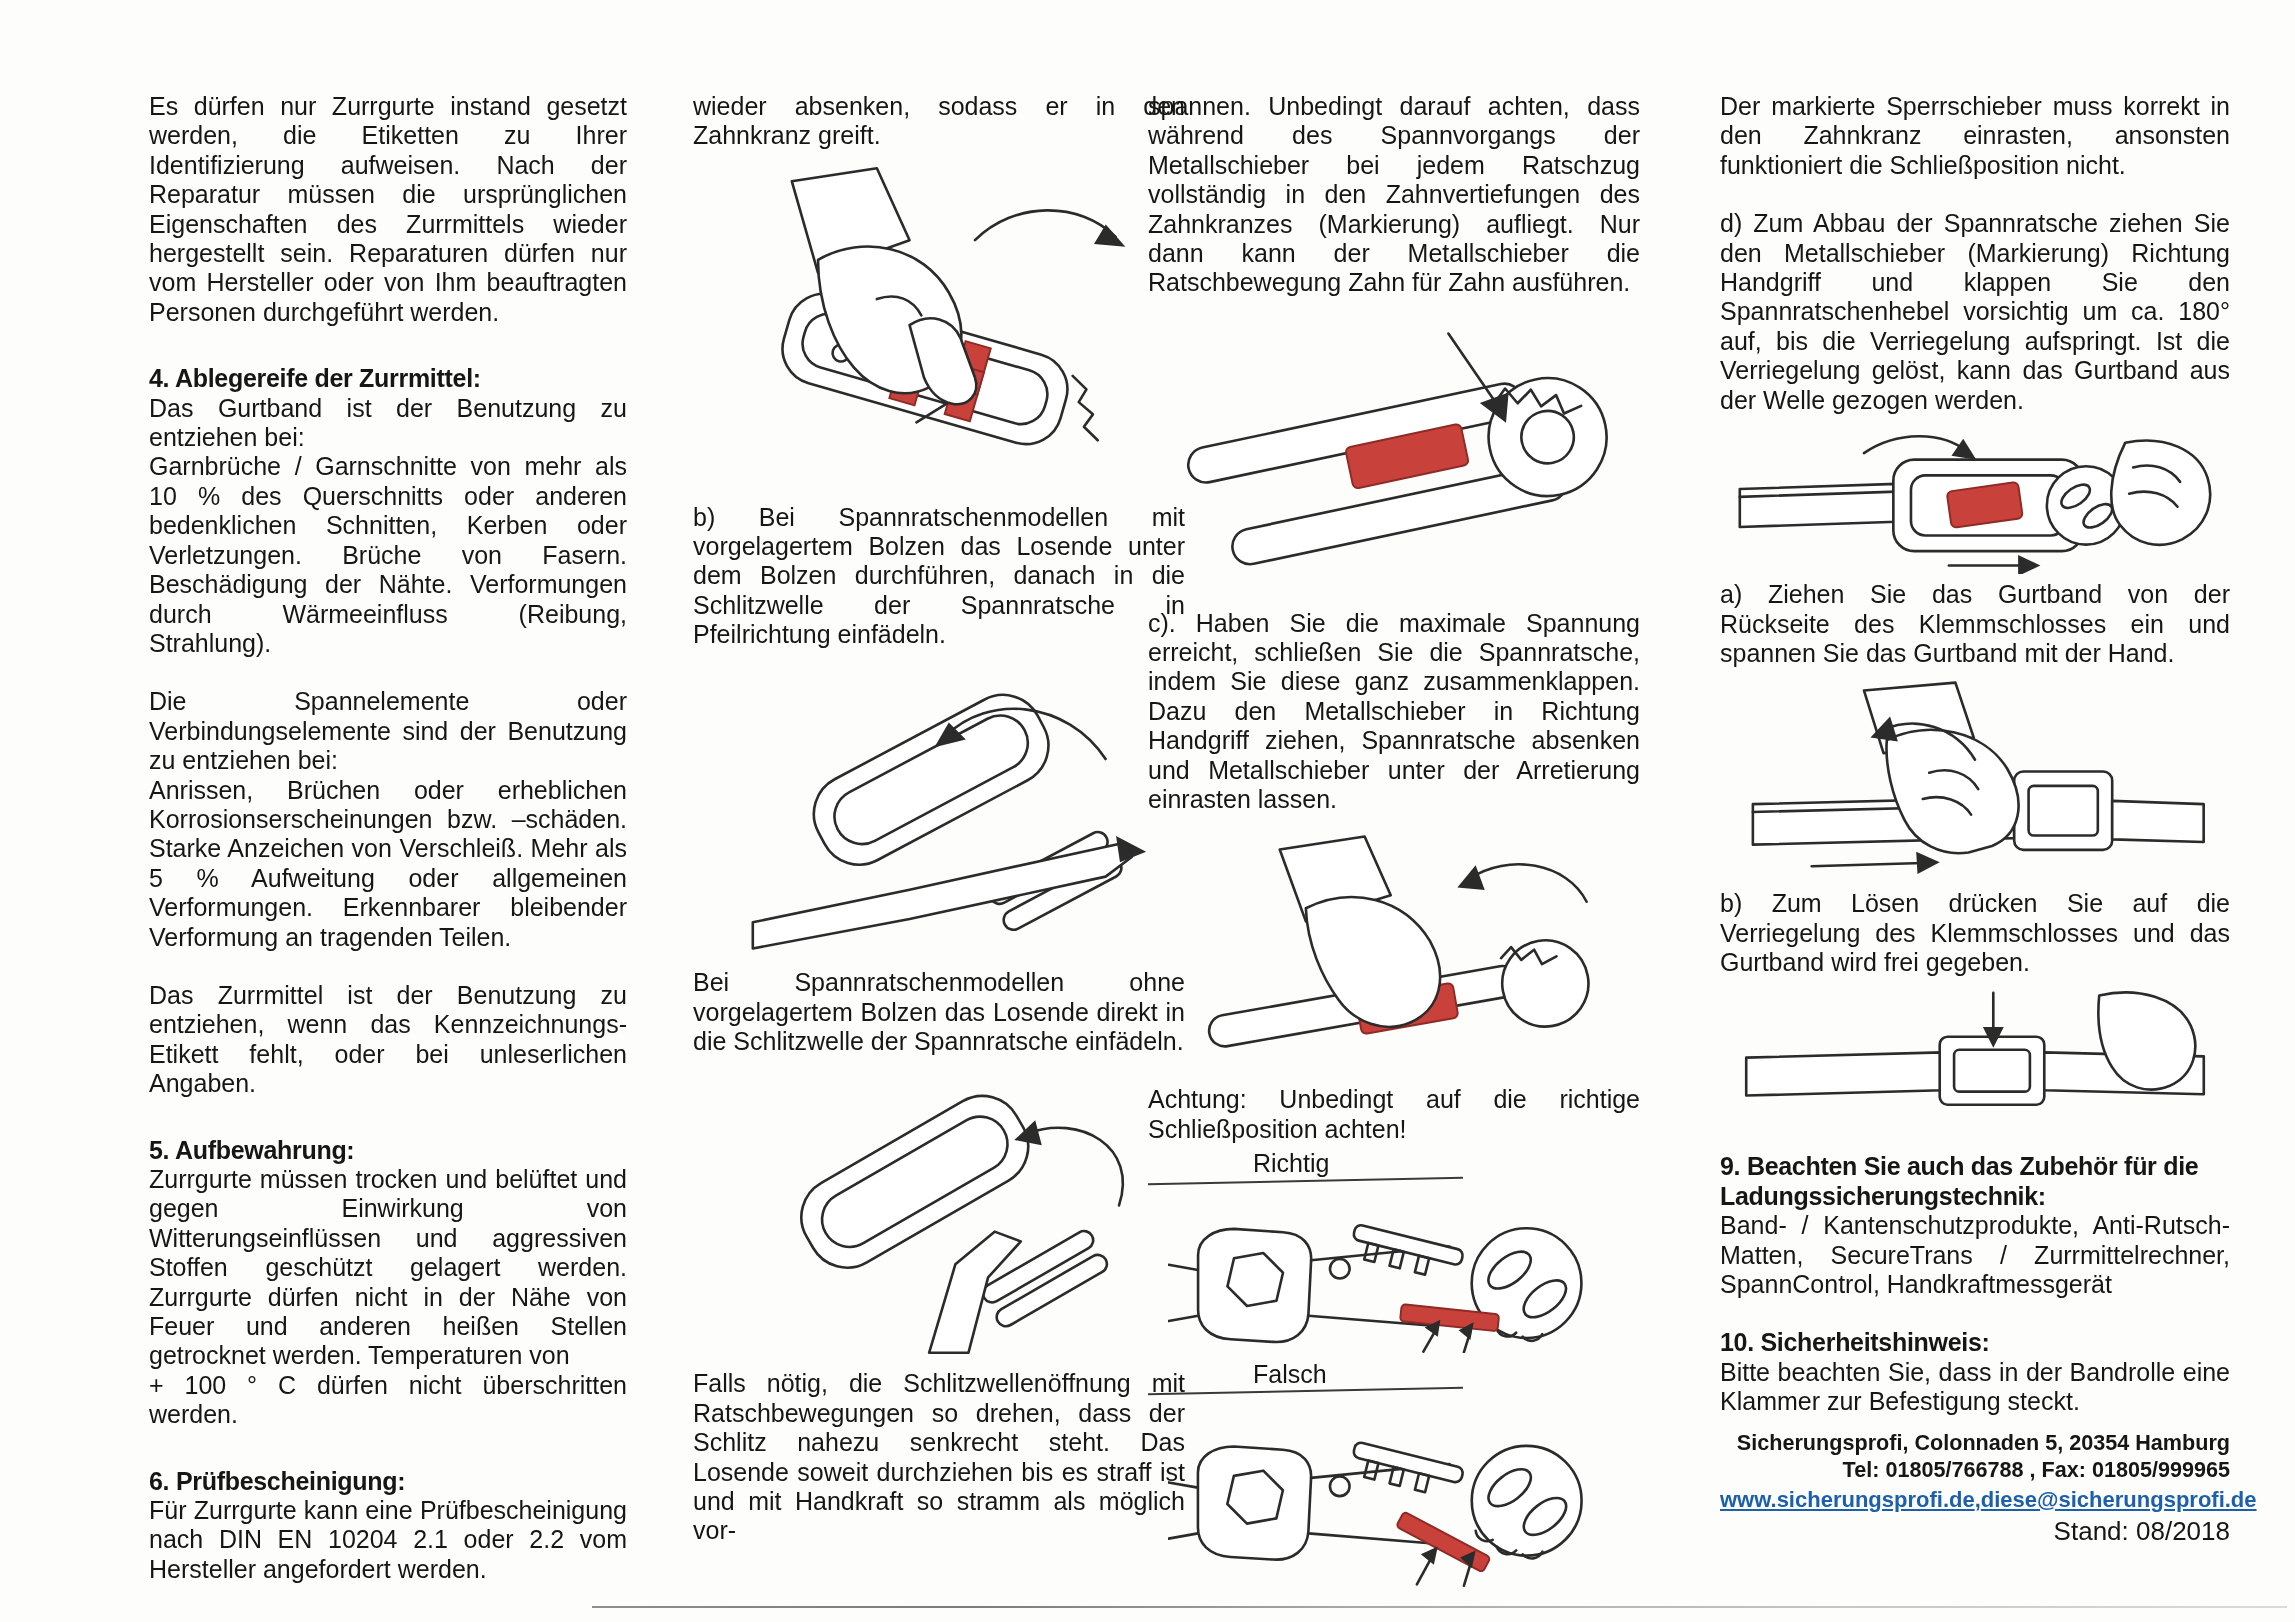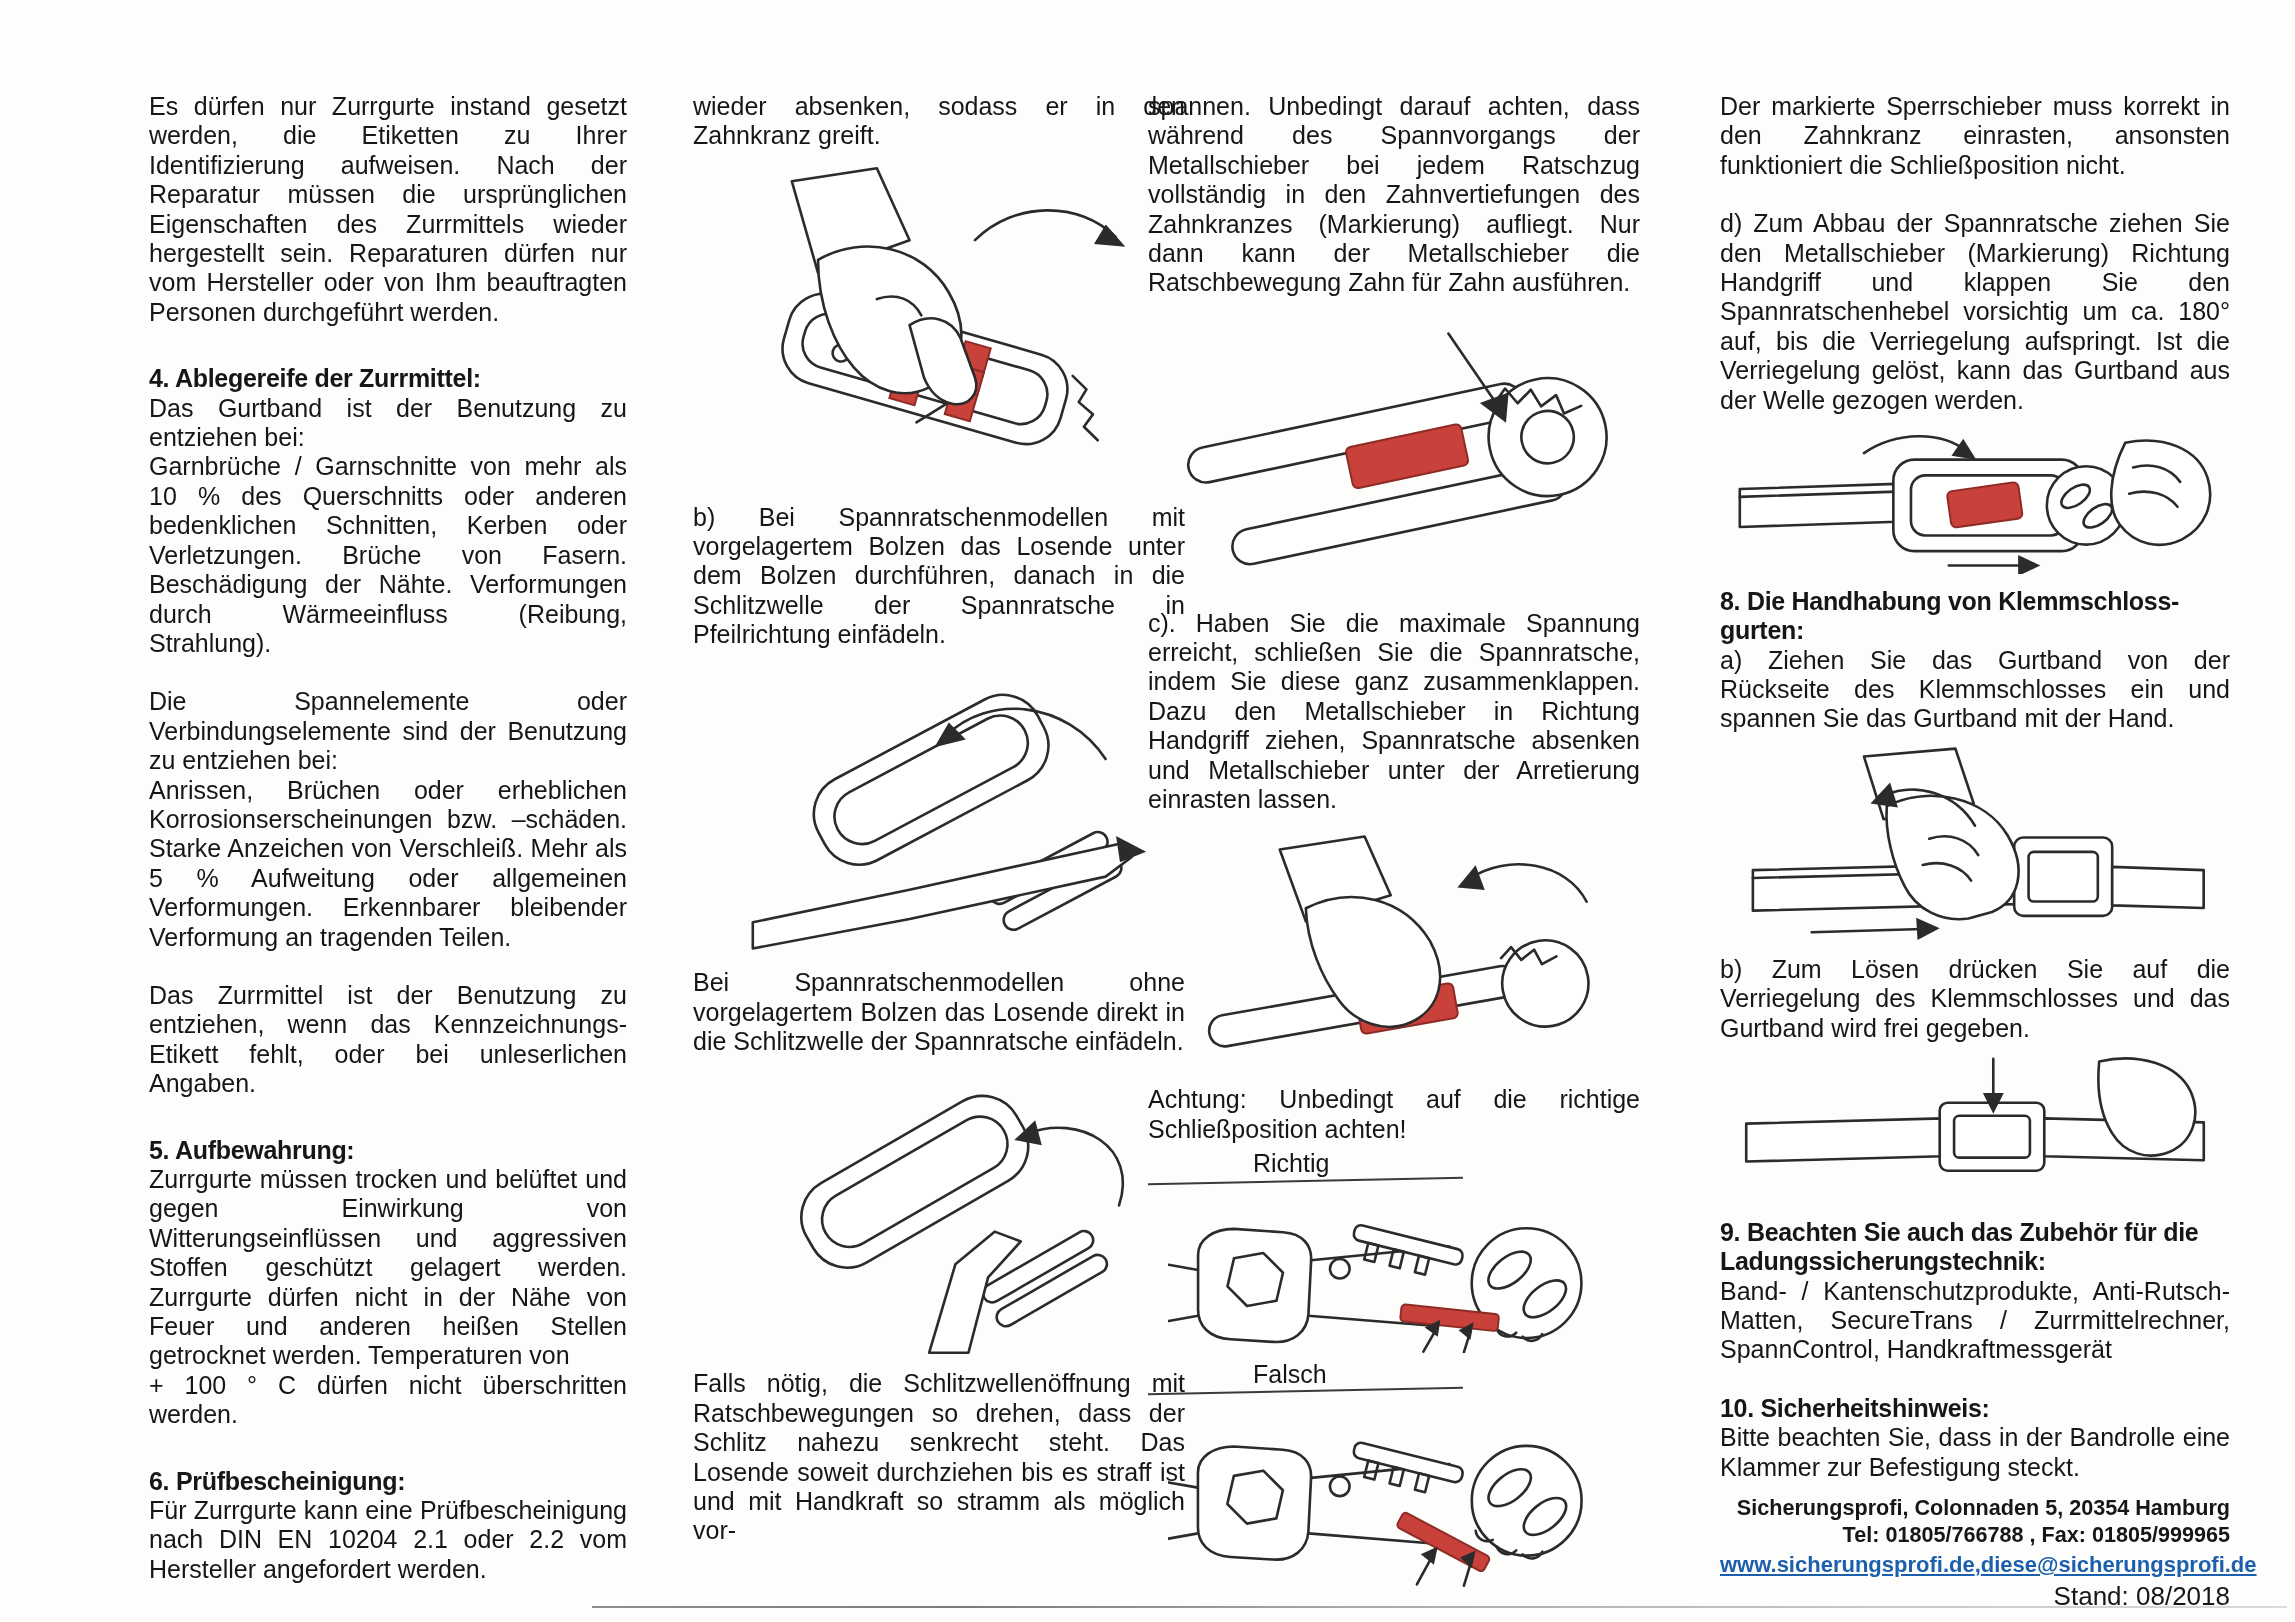--- a/index.html
+++ b/index.html
@@ -254,7 +254,6 @@
       </svg>
     </div>
 
-    <p class="h mts">8. Die Handhabung von Klemmschloss-gurten:</p>
     <p class="p">a) Ziehen Sie das Gurtband von der Rückseite des Klemmschlosses ein und spannen Sie das Gurtband mit der Hand.</p>
 
     <div class="fig">

